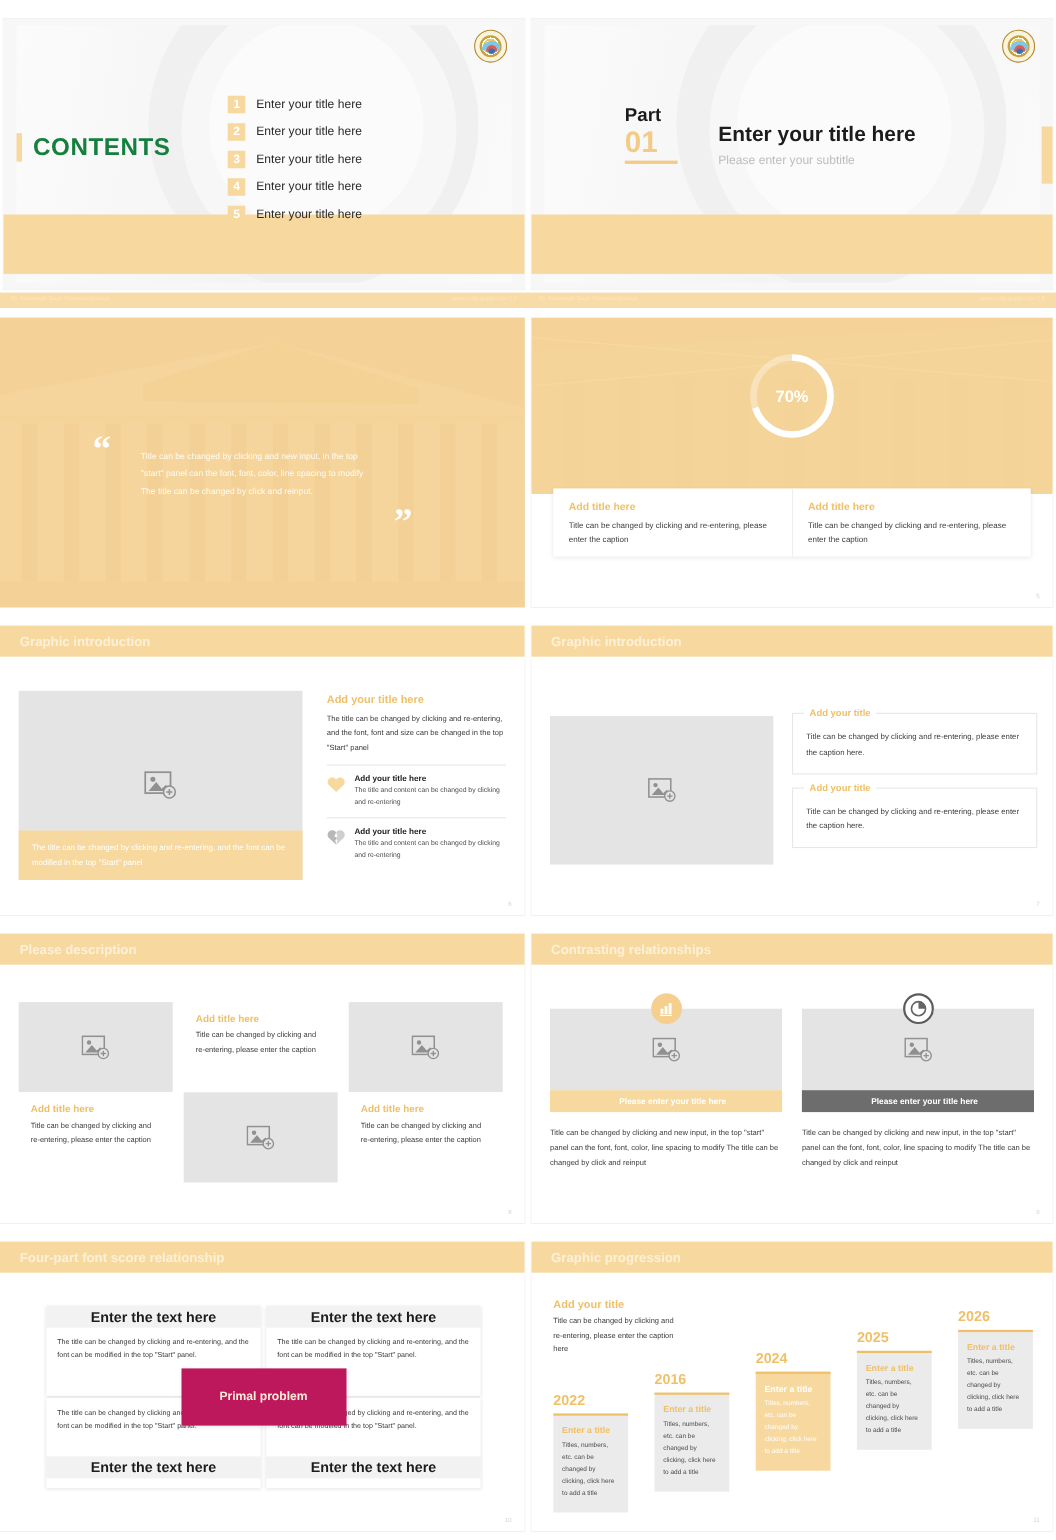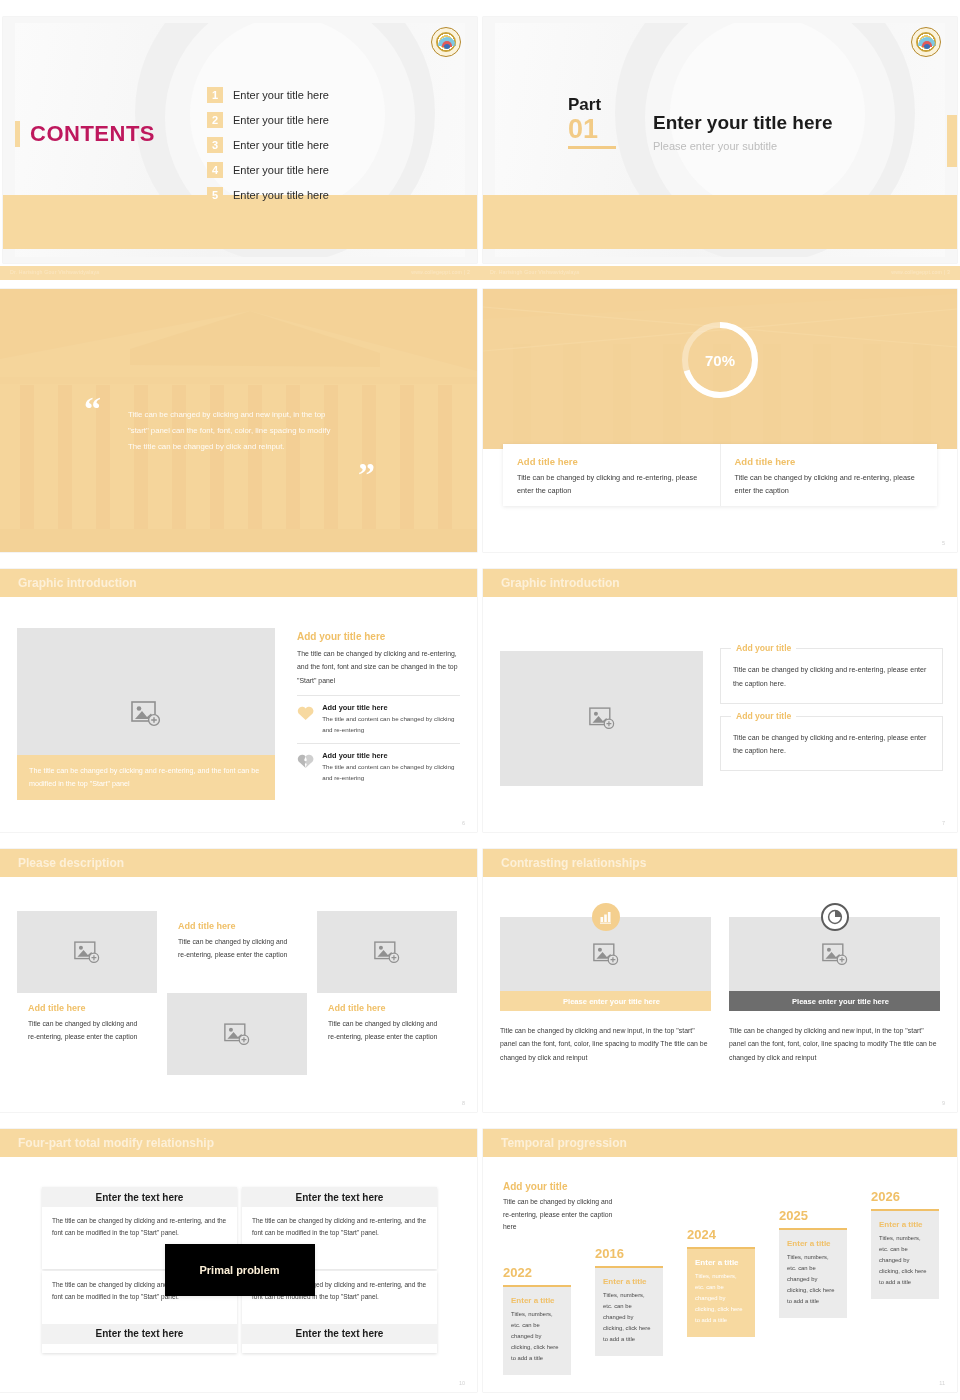--- a/index.html
+++ b/index.html
@@ -45,7 +45,7 @@
   }
   .s1-title-wrap { position:absolute; left:12px; top:104px; display:flex; align-items:center; gap:10px; z-index:5;}
   .s1-tick { width:5px; height:26px; background:#f7d9a0; }
-  .s1-title { font-size:22px; font-weight:bold; color:#be185d; letter-spacing:0.5px; }
+  .s1-title { font-size:22px; font-weight:bold; color:#15803d; letter-spacing:0.5px; }
   .toc { position:absolute; left:204px; top:70px; z-index:5; }
   .toc-row { display:flex; align-items:center; margin-bottom:9px; }
   .toc-num {

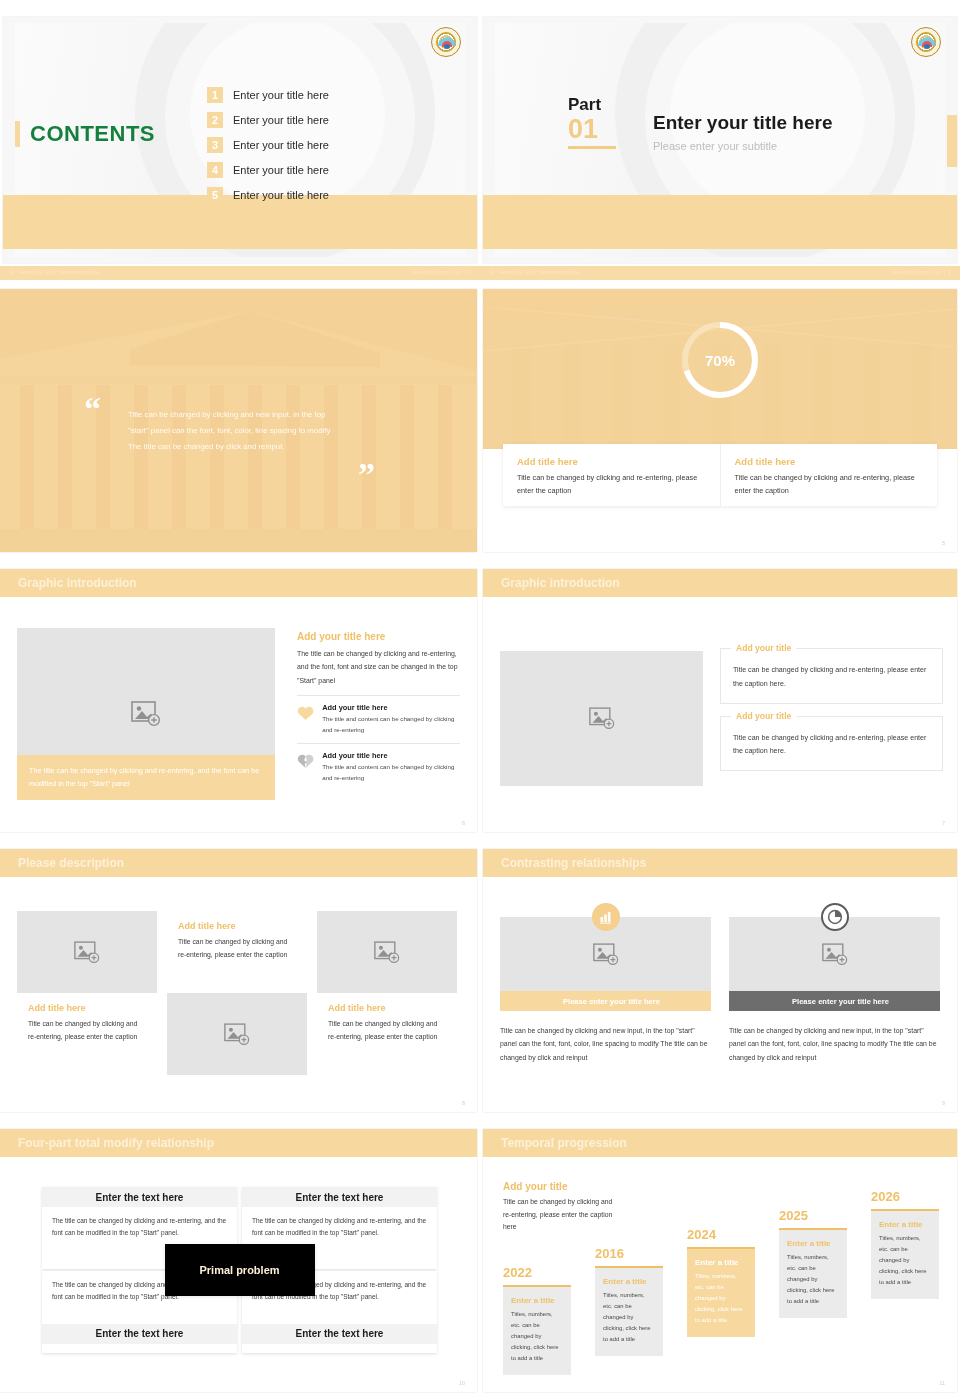--- a/index.html
+++ b/index.html
@@ -542,7 +542,7 @@
   <div class="slide" style="padding:9px 3px 8px 0;">
     <div class="slide-inner" style="width:477px;height:263px;">
       <div class="hdr"></div>
-      <div class="hdr-t">Four-part total modify relationship</div>
+      <div class="hdr-t">Four-part font score relationship</div>
 
       <div class="s9-grid">
         <div class="s9-q s9-q1">

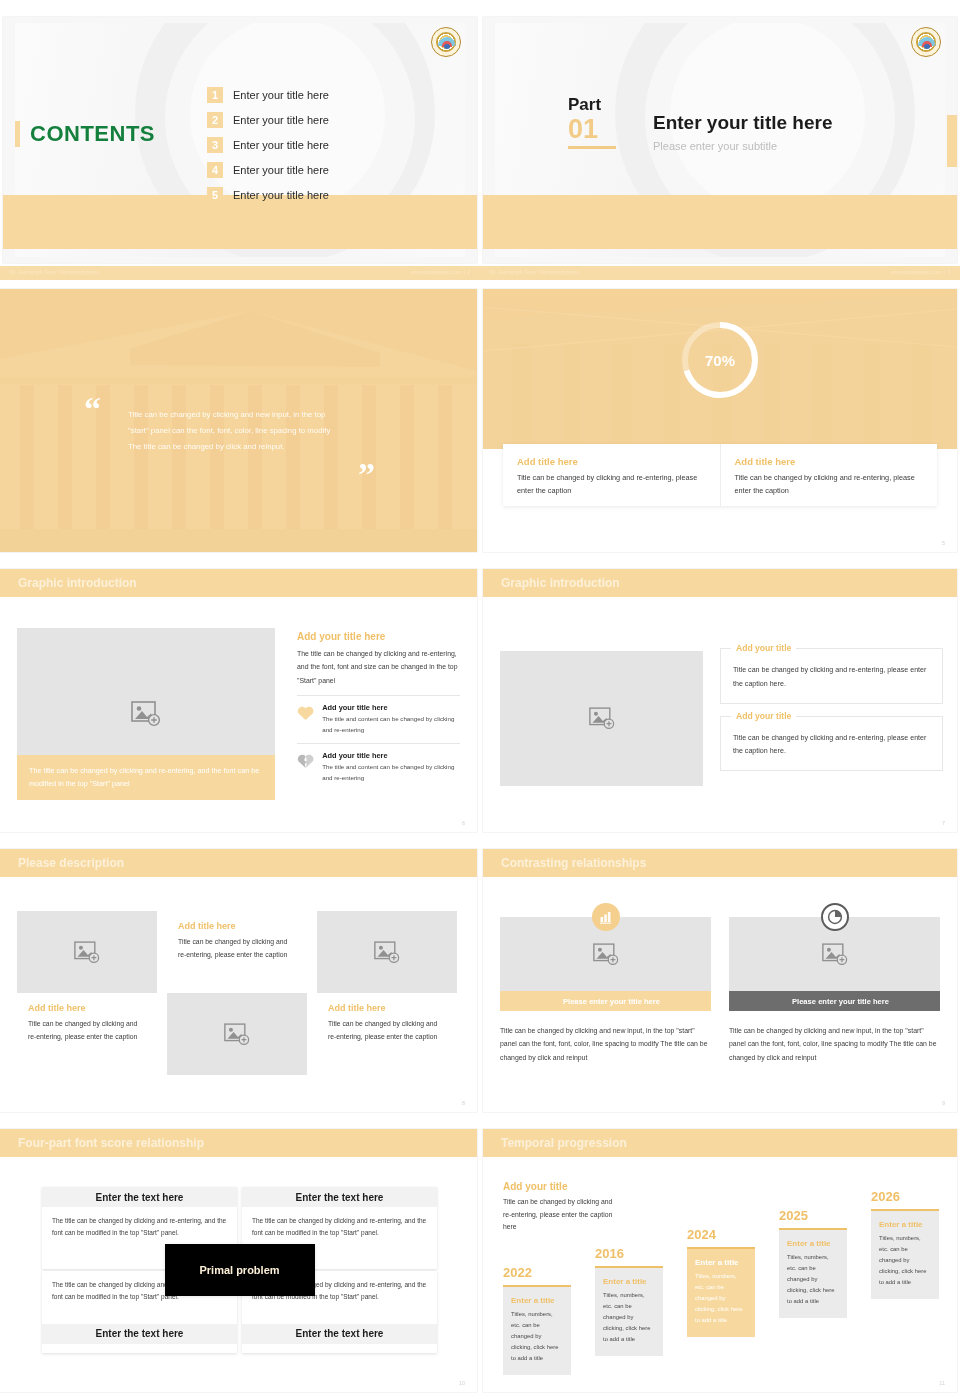--- a/index.html
+++ b/index.html
@@ -570,7 +570,7 @@
   <div class="slide" style="padding:9px 3px 8px 3px;">
     <div class="slide-inner" style="width:474px;height:263px;">
       <div class="hdr"></div>
-      <div class="hdr-t">Temporal progression</div>
+      <div class="hdr-t">Graphic progression</div>
 
       <div class="s10-intro">
         <div class="s10-it">Add your title</div>

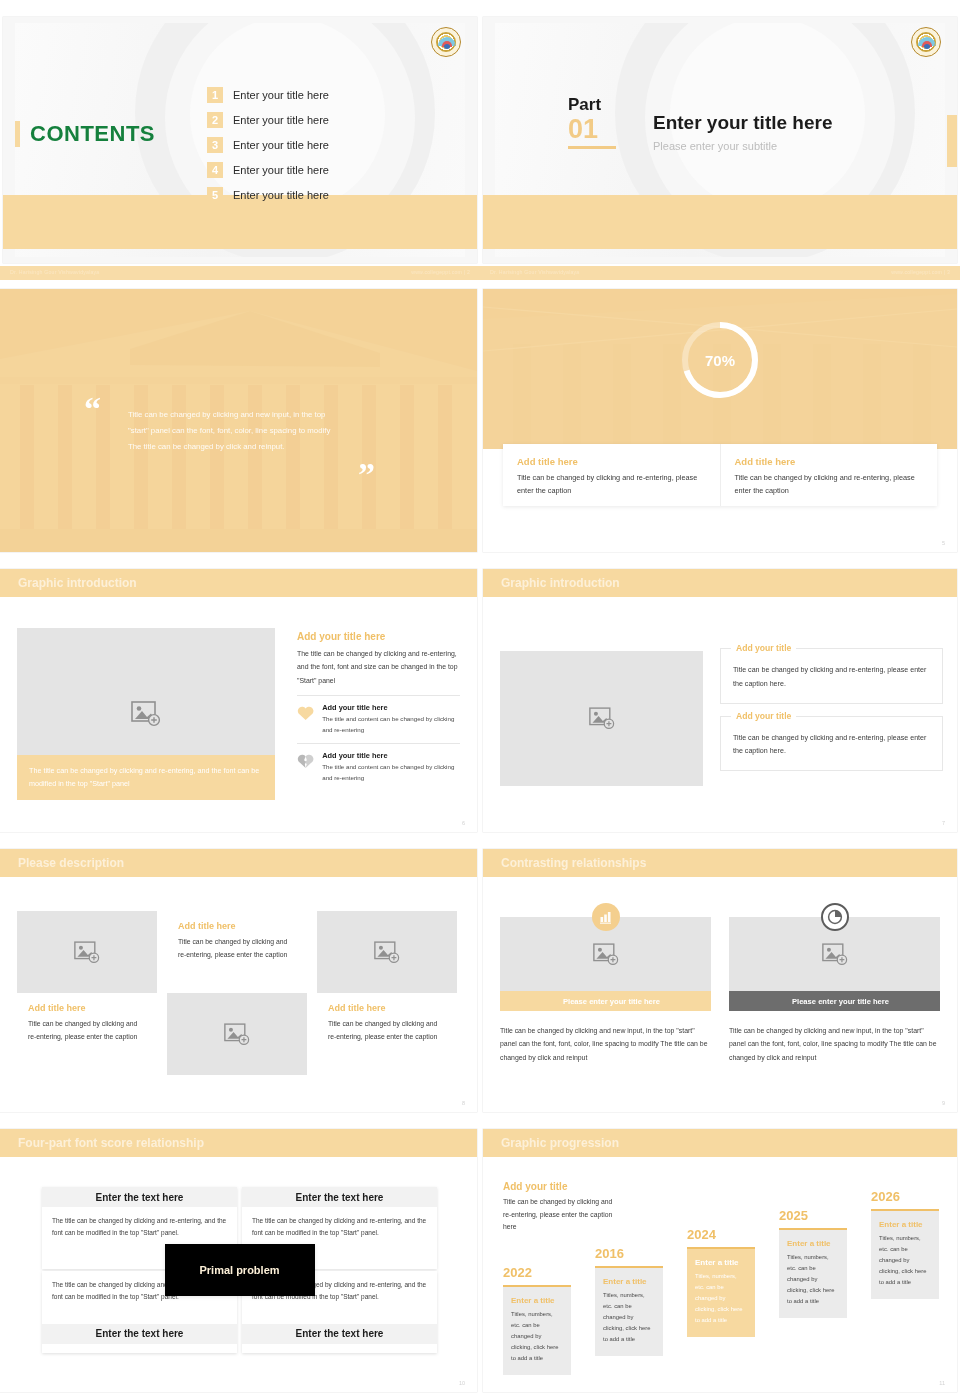--- a/index.html
+++ b/index.html
@@ -169,7 +169,7 @@
   .s9-q { position:absolute; width:195px; height:82px; background:#ffffff; box-shadow:0 1px 3px rgba(0,0,0,0.13);}
   .s9-q1 { left:0; top:0; } .s9-q2 { left:200px; top:0; }
   .s9-q3 { left:0; top:84px; } .s9-q4 { left:200px; top:84px; }
-  .s9-hd { height:20px; background:#f2f2f2; display:flex; align-items:center; justify-content:center; font-size:10px; font-weight:bold; color:#1c1c1c;text-align:center;}
+  .s9-hd { height:20px; background:#f2f2f2; display:flex; align-items:center; justify-content:center; font-size:13px; font-weight:bold; color:#1c1c1c;text-align:center;}
   .s9-bd { padding:8px 10px; font-size:6.5px; line-height:1.9; color:#3b3b3b;}
   .s9-center {
     position:absolute; left:50%; top:50%; transform:translate(-50%,-50%);

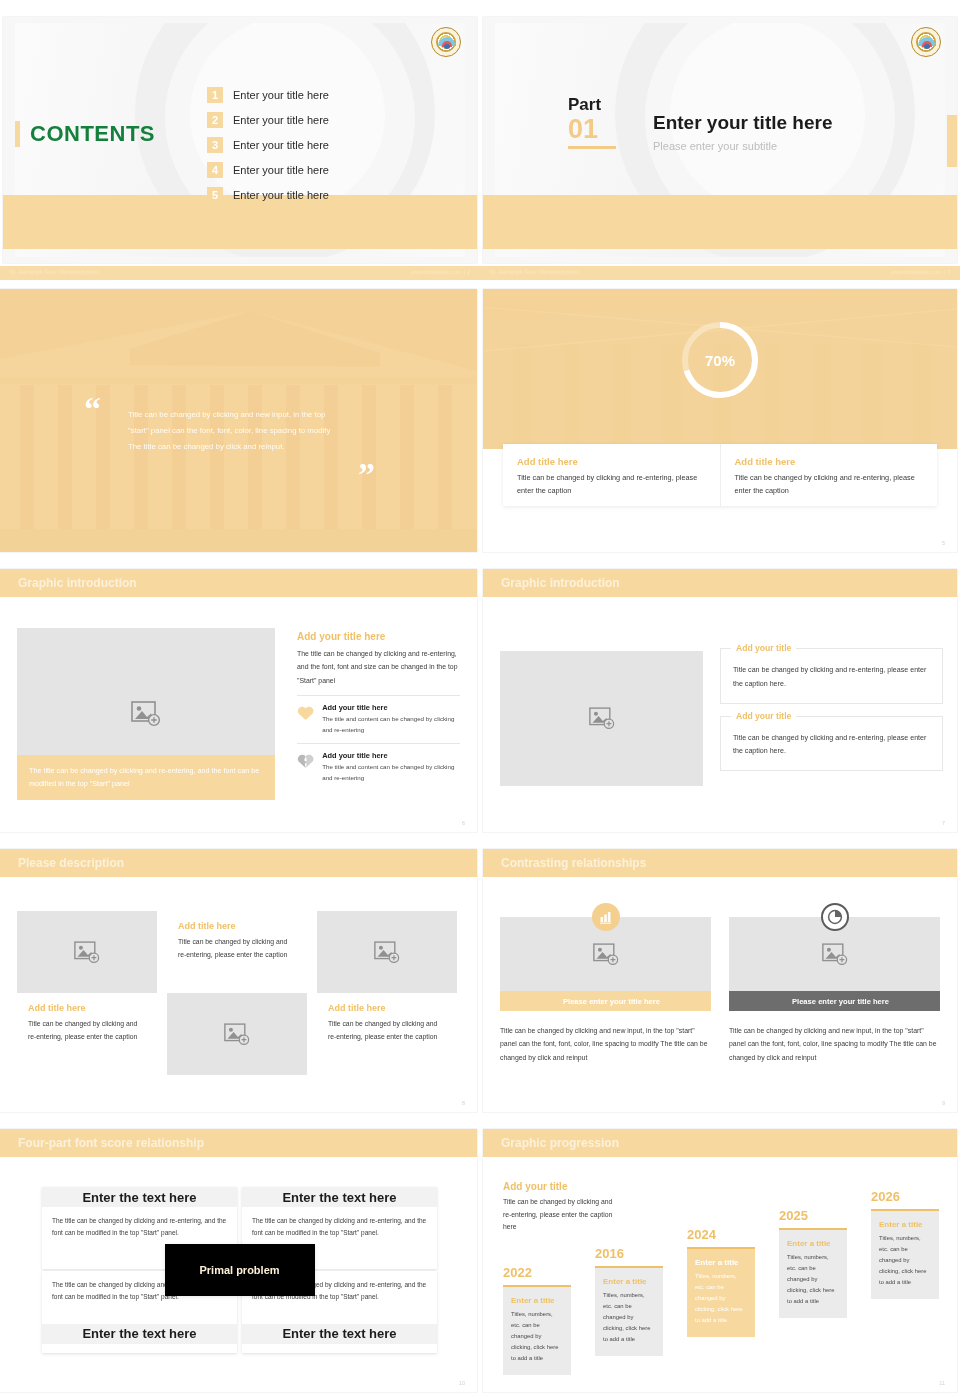--- a/index.html
+++ b/index.html
@@ -173,7 +173,7 @@
   .s9-bd { padding:8px 10px; font-size:6.5px; line-height:1.9; color:#3b3b3b;}
   .s9-center {
     position:absolute; left:50%; top:50%; transform:translate(-50%,-50%);
-    width:150px; height:52px; background:#000000; display:flex; align-items:center; justify-content:center;
+    width:150px; height:52px; background:#be185d; display:flex; align-items:center; justify-content:center;
     color:#fdf0d8; font-size:11px; font-weight:bold; z-index:6; box-shadow:0 1px 4px rgba(0,0,0,0.10);
   }
 

